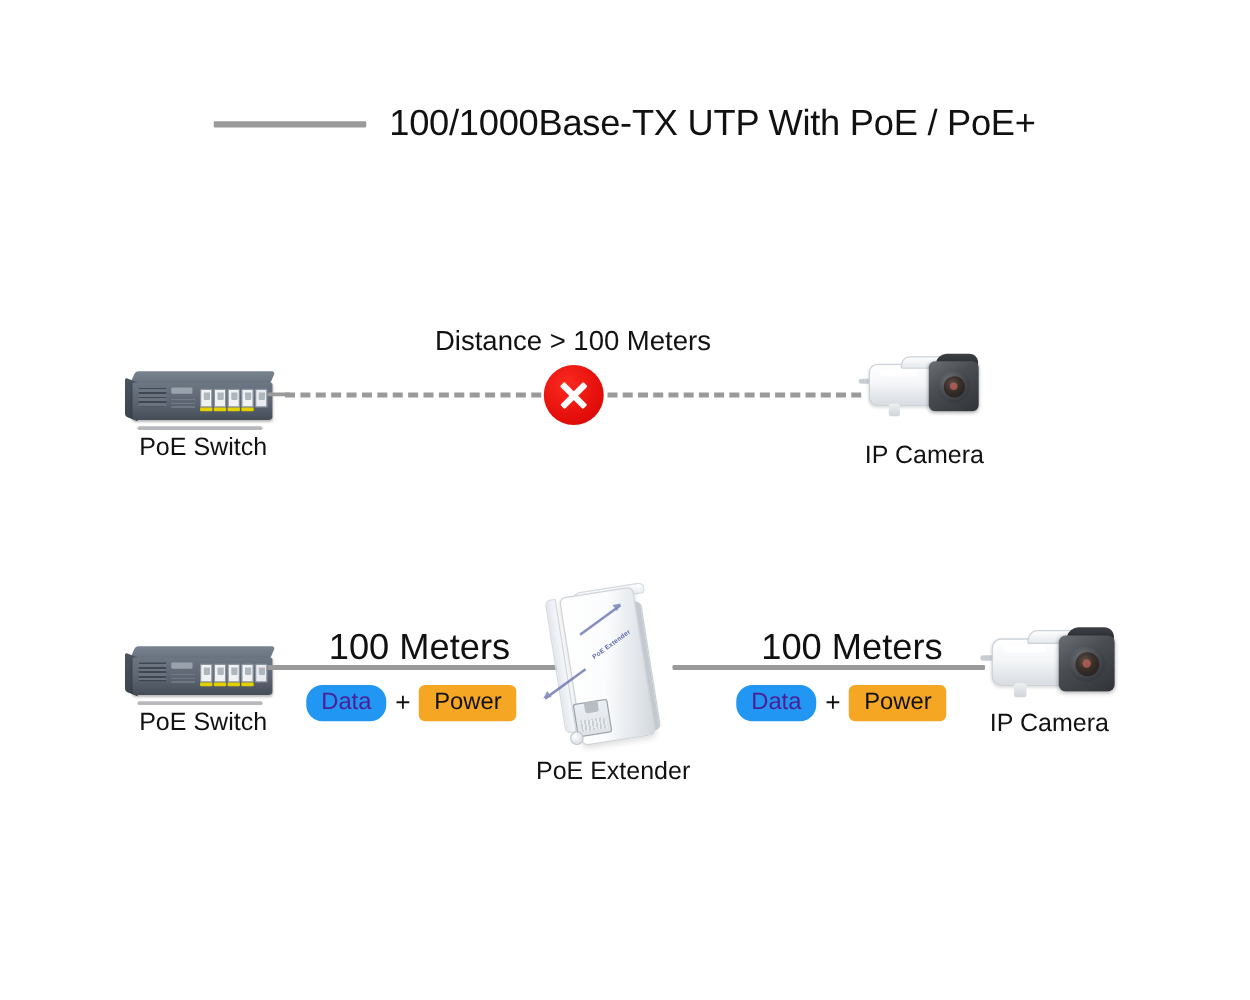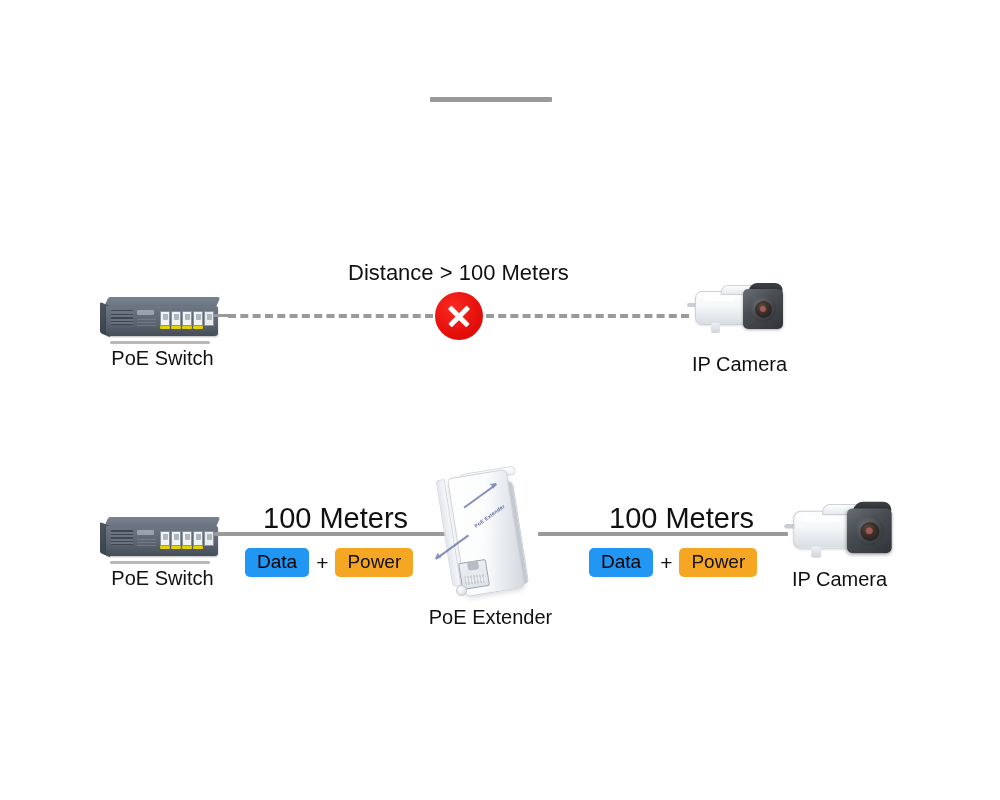--- a/index.html
+++ b/index.html
@@ -259,6 +259,7 @@
 
   <div class="legend-row">
     <div class="legend-line"></div>
+    <div class="legend-text">100/1000Base-TX UTP With PoE / PoE+</div>
   </div>
 
   <div>

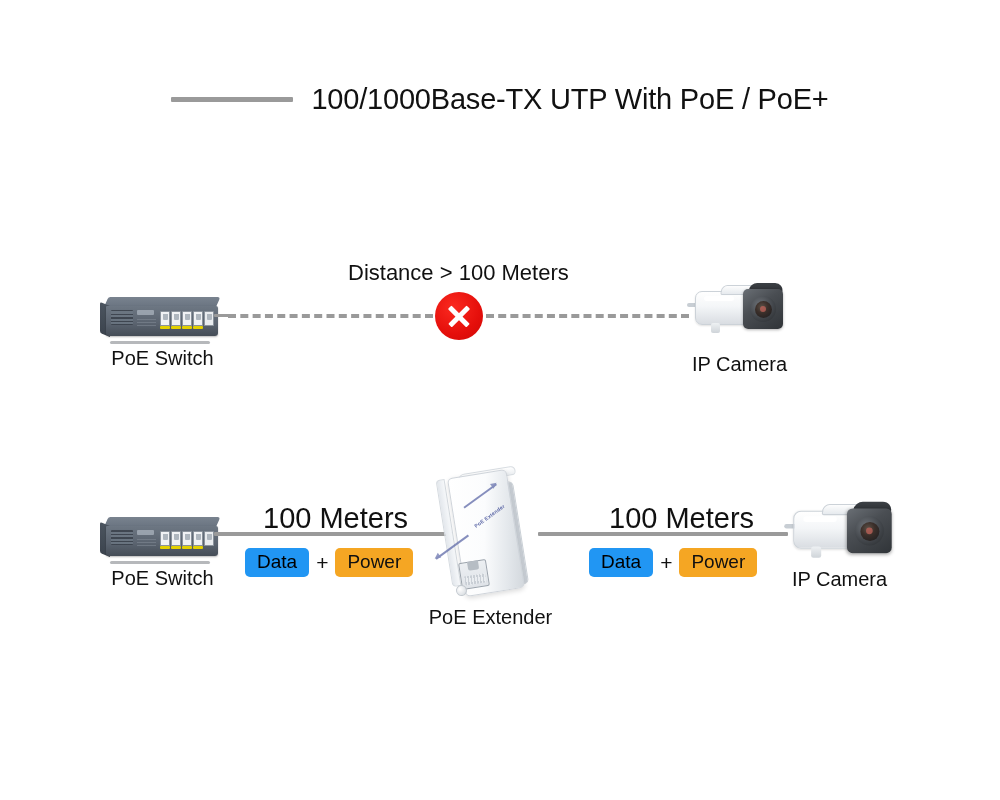--- a/index.html
+++ b/index.html
@@ -248,7 +248,7 @@
     display:inline-block;padding:3px 12px 4px;border-radius:5px;
     font-size:19px;line-height:22px;font-weight:400;
   }
-  .badge.data{background:#2196f3;color:#000000;}
+  .badge.data{background:#2196f3;color:#4c1d95;border-radius:13px;}
   .badge.power{background:#f5a623;color:#111111;}
   .plus{font-size:21px;color:#111;line-height:22px;}
 </style>

